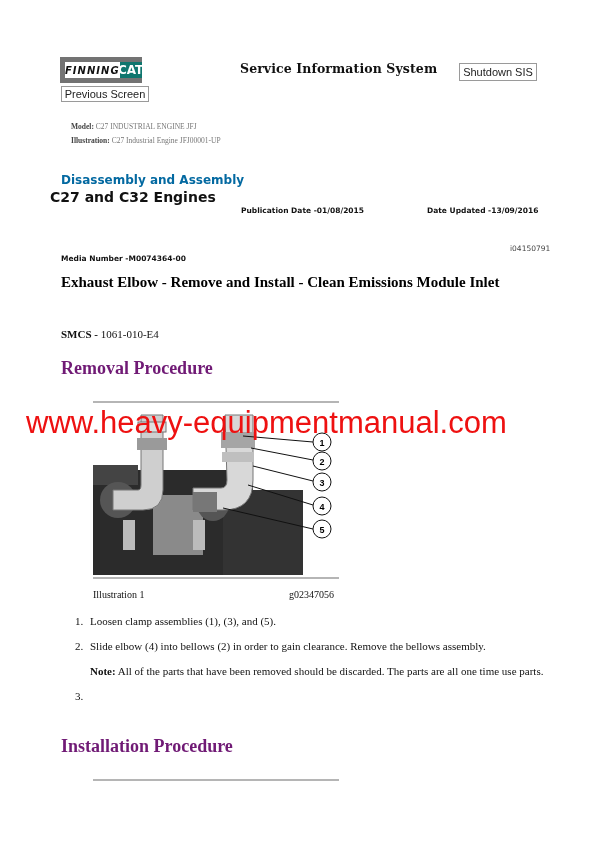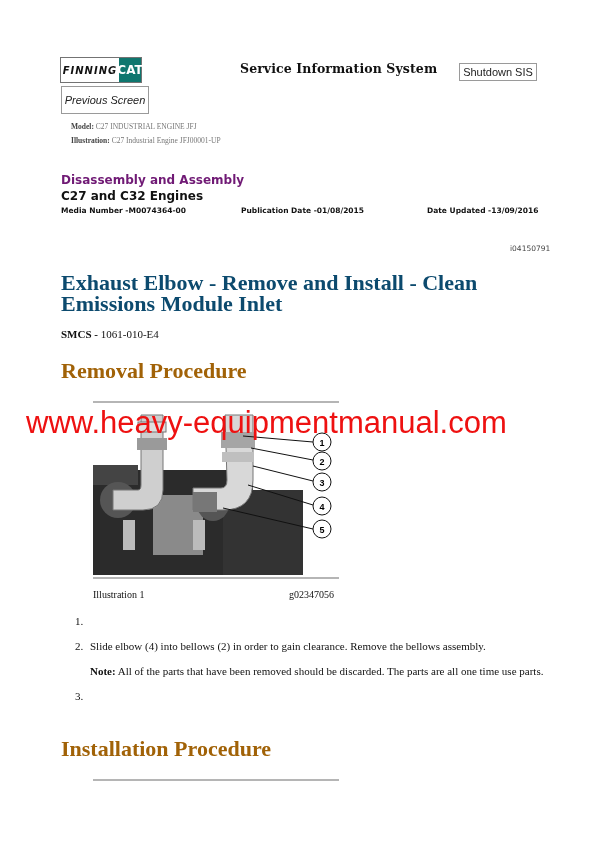--- a/index.html
+++ b/index.html
@@ -11,7 +11,7 @@
   
   .logo {
     left: 60px; top: 57px; width: 82px; height: 26px;
-    border: 1px solid #737373; background: #fff;
+    border: 5px solid #737373; background: #fff;
     display: flex; align-items: stretch;
   }
   .logo .finning {

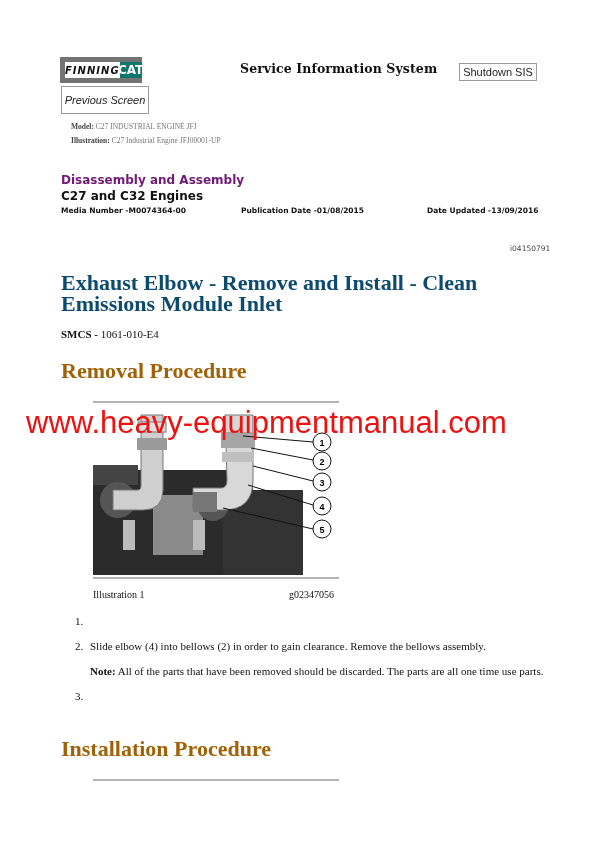--- a/index.html
+++ b/index.html
@@ -25,10 +25,10 @@
     font-family: "DejaVu Sans", sans-serif; font-weight: bold; font-size: 12px;
   }
   .prev-btn {
-    left: 61px; top: 86px; width: 88px; height: 28px;
+    left: 61px; top: 86px; width: 88px; height: 16px;
     border: 1px solid #9a9a9a; background: #fff;
     font-family: "Liberation Sans", sans-serif; font-size: 11px; color: #222;
-    display: flex; align-items: center; justify-content: center; cursor: pointer; font-style: italic;
+    display: flex; align-items: center; justify-content: center; cursor: pointer;
   }
   .sis-title {
     left: 240px; top: 61px;

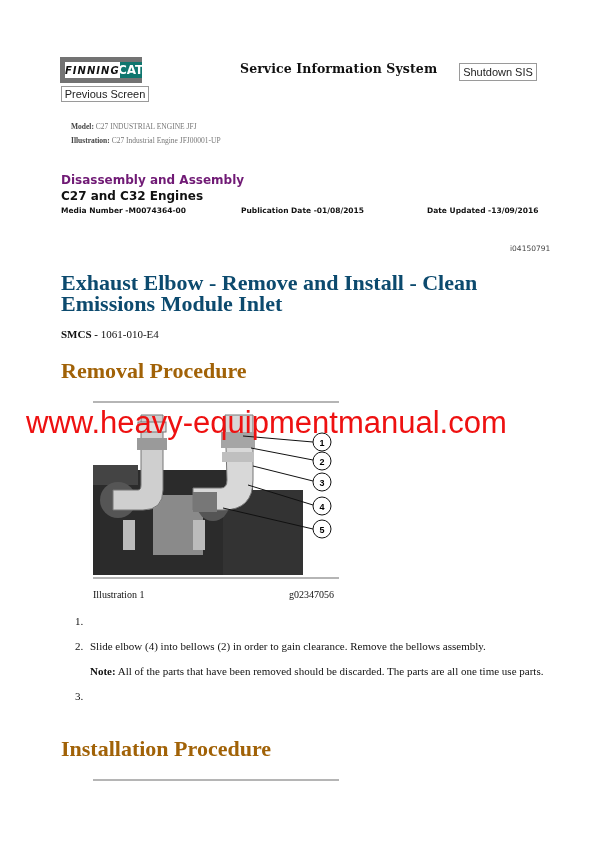--- a/index.html
+++ b/index.html
@@ -50,7 +50,7 @@
   .indent { padding-left: 10px; font-family: Liberation Serif, serif; }
 
   
-  .doc-title { left: 61px; top: 173px; font-family: "DejaVu Sans", sans-serif; font-weight: bold; font-size: 12px; color: #701a75; }
+  .doc-title { left: 61px; top: 173px; font-family: "DejaVu Sans", sans-serif; font-weight: bold; font-size: 12px; color: #0369a1; }
   .doc-sub { left: 61px; top: 189px; font-family: "DejaVu Sans", sans-serif; font-weight: bold; font-size: 12px; color: #111; }
   .meta { top: 206px; font-family: "DejaVu Sans", sans-serif; font-weight: bold; font-size: 7.5px; color: #111; white-space: nowrap; }
 

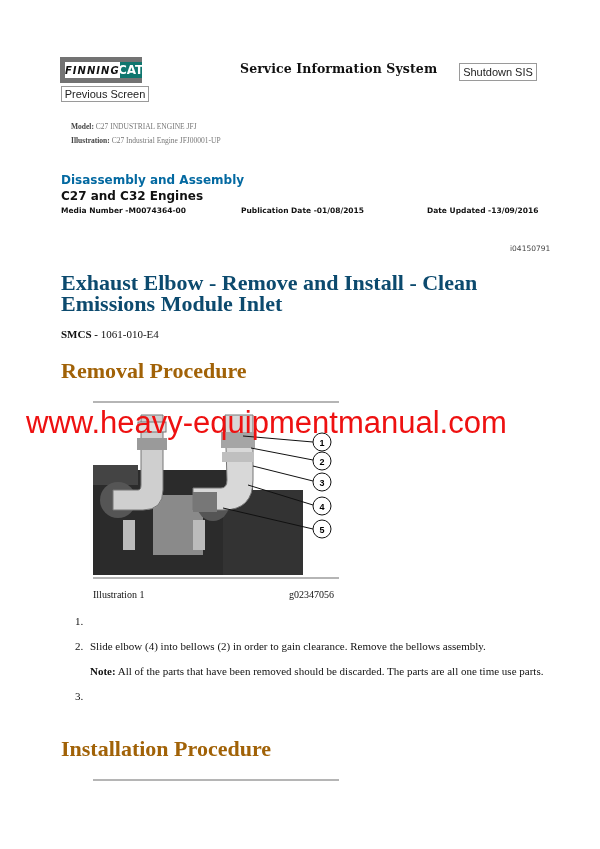--- a/index.html
+++ b/index.html
@@ -51,7 +51,7 @@
 
   
   .doc-title { left: 61px; top: 173px; font-family: "DejaVu Sans", sans-serif; font-weight: bold; font-size: 12px; color: #0369a1; }
-  .doc-sub { left: 61px; top: 189px; font-family: "DejaVu Sans", sans-serif; font-weight: bold; font-size: 12px; color: #111; }
+  .doc-sub { left: 50px; top: 189px; font-family: "DejaVu Sans", sans-serif; font-weight: bold; font-size: 14px; color: #111; }
   .meta { top: 206px; font-family: "DejaVu Sans", sans-serif; font-weight: bold; font-size: 7.5px; color: #111; white-space: nowrap; }
 
   .ref-id { left: 497px; top: 244px; font-family: "DejaVu Sans", sans-serif; font-size: 7.5px; color: #444; padding-left: 13px; }

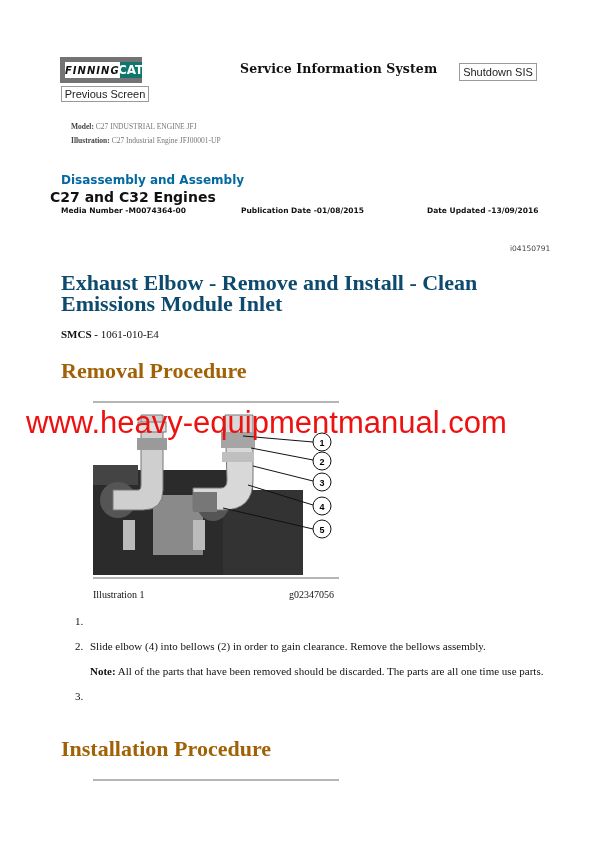--- a/index.html
+++ b/index.html
@@ -104,7 +104,7 @@
 
 <div class="abs doc-title">Disassembly and Assembly</div>
 <div class="abs doc-sub">C27 and C32 Engines</div>
-<div class="abs meta" style="left:61px;">Media Number -M0074364-00</div>
+<div class="abs meta" style="left:61px;margin-top:48px;">Media Number -M0074364-00</div>
 <div class="abs meta" style="left:241px;">Publication Date -01/08/2015</div>
 <div class="abs meta" style="left:421px;padding-left:6px;">Date Updated -13/09/2016</div>
 

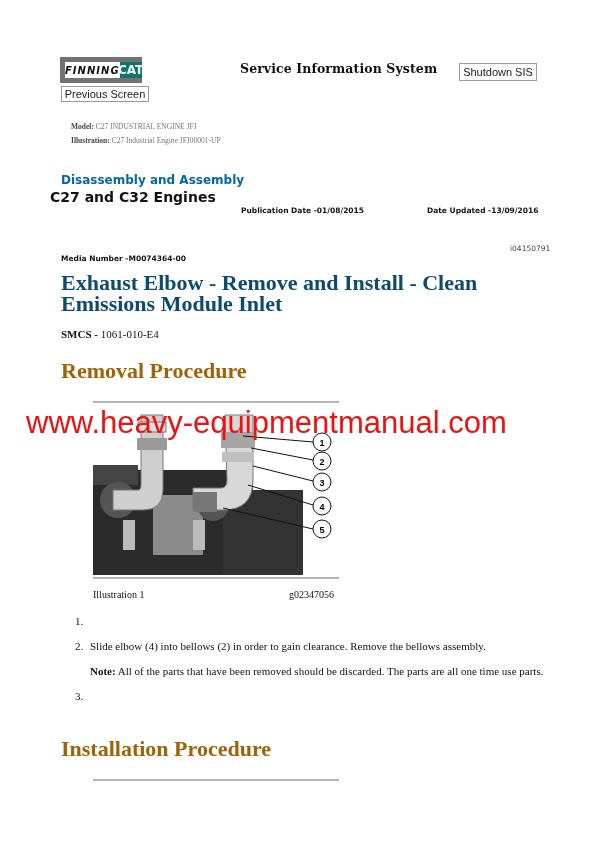--- a/index.html
+++ b/index.html
@@ -56,7 +56,7 @@
 
   .ref-id { left: 497px; top: 244px; font-family: "DejaVu Sans", sans-serif; font-size: 7.5px; color: #444; padding-left: 13px; }
 
-  .h1 { left: 61px; top: 272px; width: 470px; font-family: "Liberation Serif", serif; font-weight: bold; font-size: 22px; line-height: 21px; color: #0c4a6e; }
+  .h1 { left: 61px; top: 272px; width: 470px; font-family: "Liberation Serif", serif; font-weight: bold; font-size: 15px; line-height: 21px; color: #000000; }
   .smcs { left: 61px; top: 328px; font-size: 11px; color: #111; }
   .smcs b { font-weight: bold; }
   .h2 { left: 61px; font-family: "Liberation Serif", serif; font-weight: bold; font-size: 22px; color: #a16207; text-align: right; }

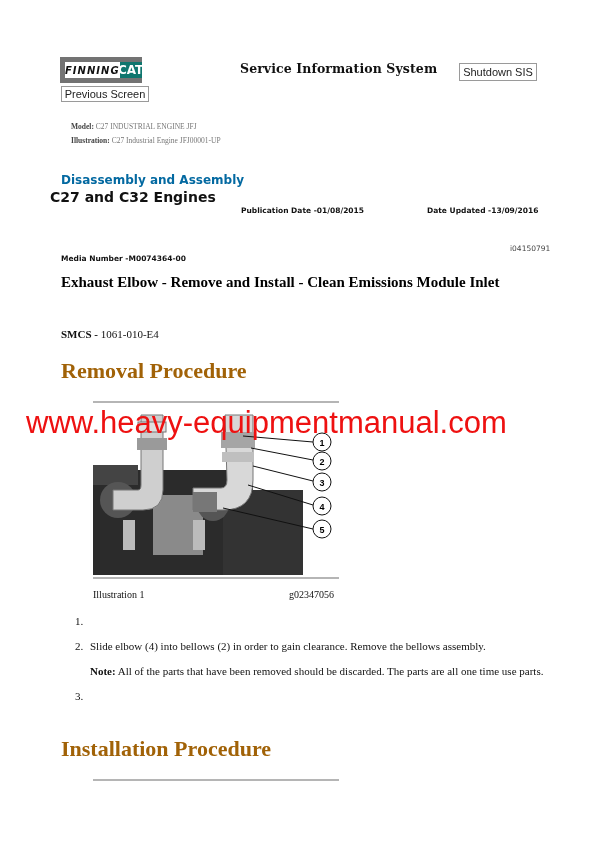--- a/index.html
+++ b/index.html
@@ -59,7 +59,7 @@
   .h1 { left: 61px; top: 272px; width: 470px; font-family: "Liberation Serif", serif; font-weight: bold; font-size: 15px; line-height: 21px; color: #000000; }
   .smcs { left: 61px; top: 328px; font-size: 11px; color: #111; }
   .smcs b { font-weight: bold; }
-  .h2 { left: 61px; font-family: "Liberation Serif", serif; font-weight: bold; font-size: 22px; color: #a16207; text-align: right; }
+  .h2 { left: 61px; font-family: "Liberation Serif", serif; font-weight: bold; font-size: 18px; color: #701a75; text-align: right; }
 
   .rule { height: 2px; background: #b5b5b5; }
 

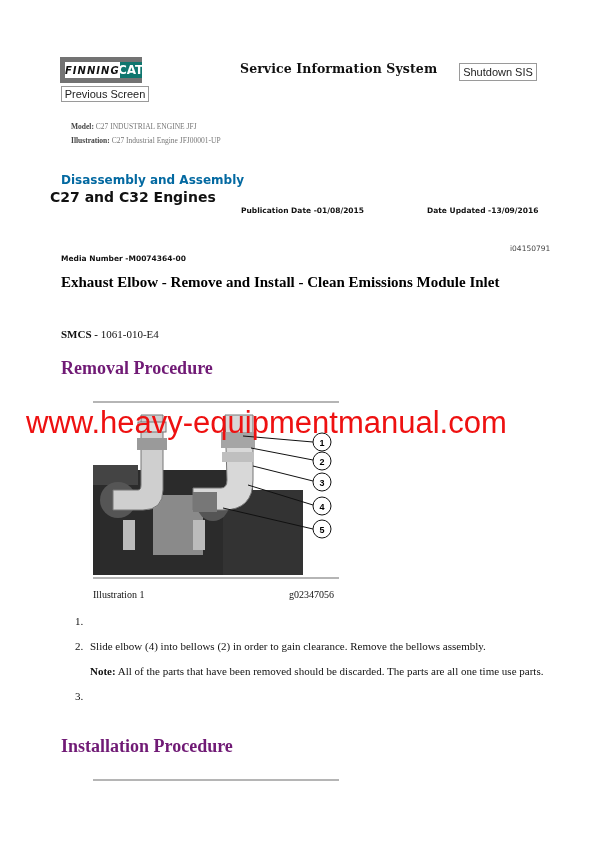--- a/index.html
+++ b/index.html
@@ -170,6 +170,7 @@
 <div class="abs steps">
   <div class="step">
     <span class="num">1.</span>
+    <span>Loosen clamp assemblies (1), (3), and (5).</span>
   </div>
   <div class="step">
     <span class="num">2.</span>

